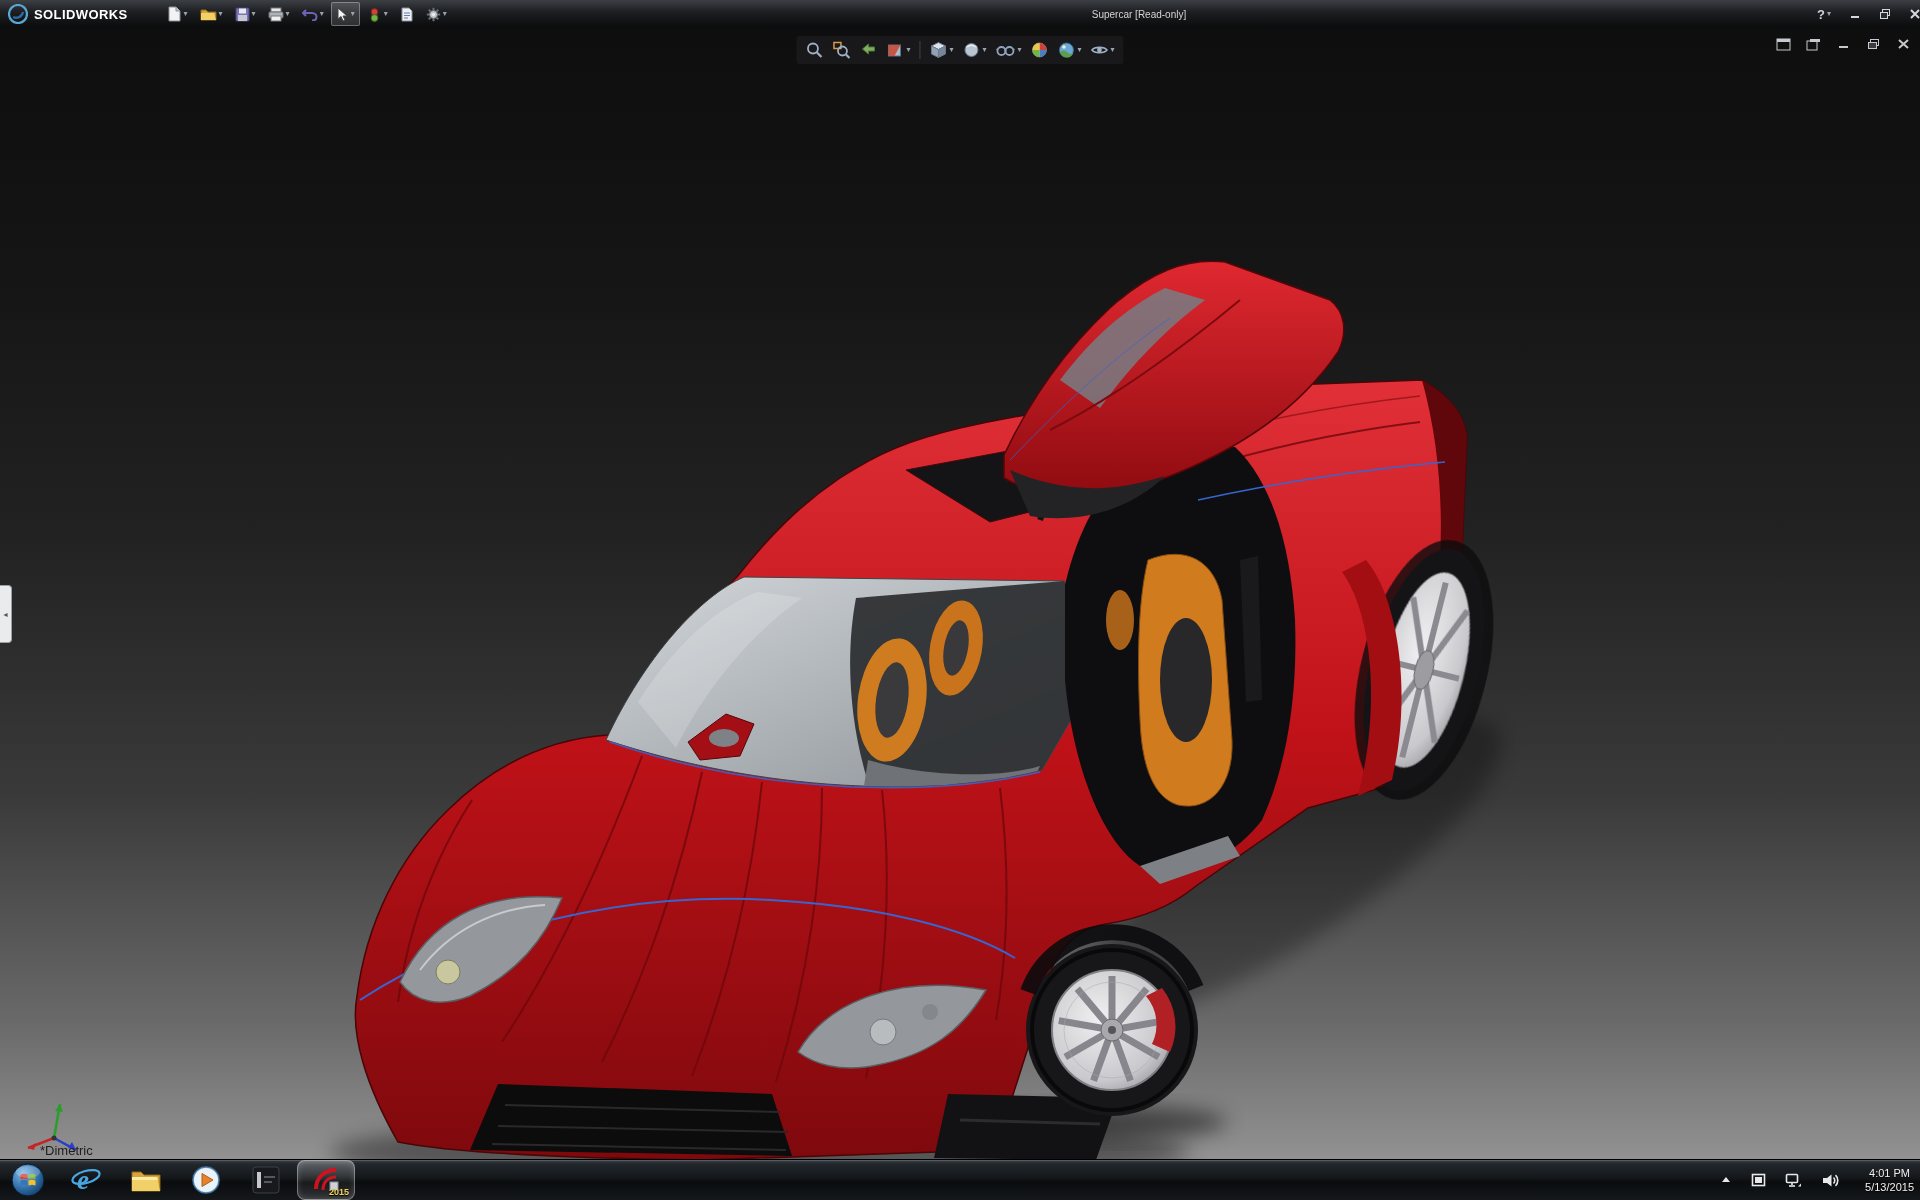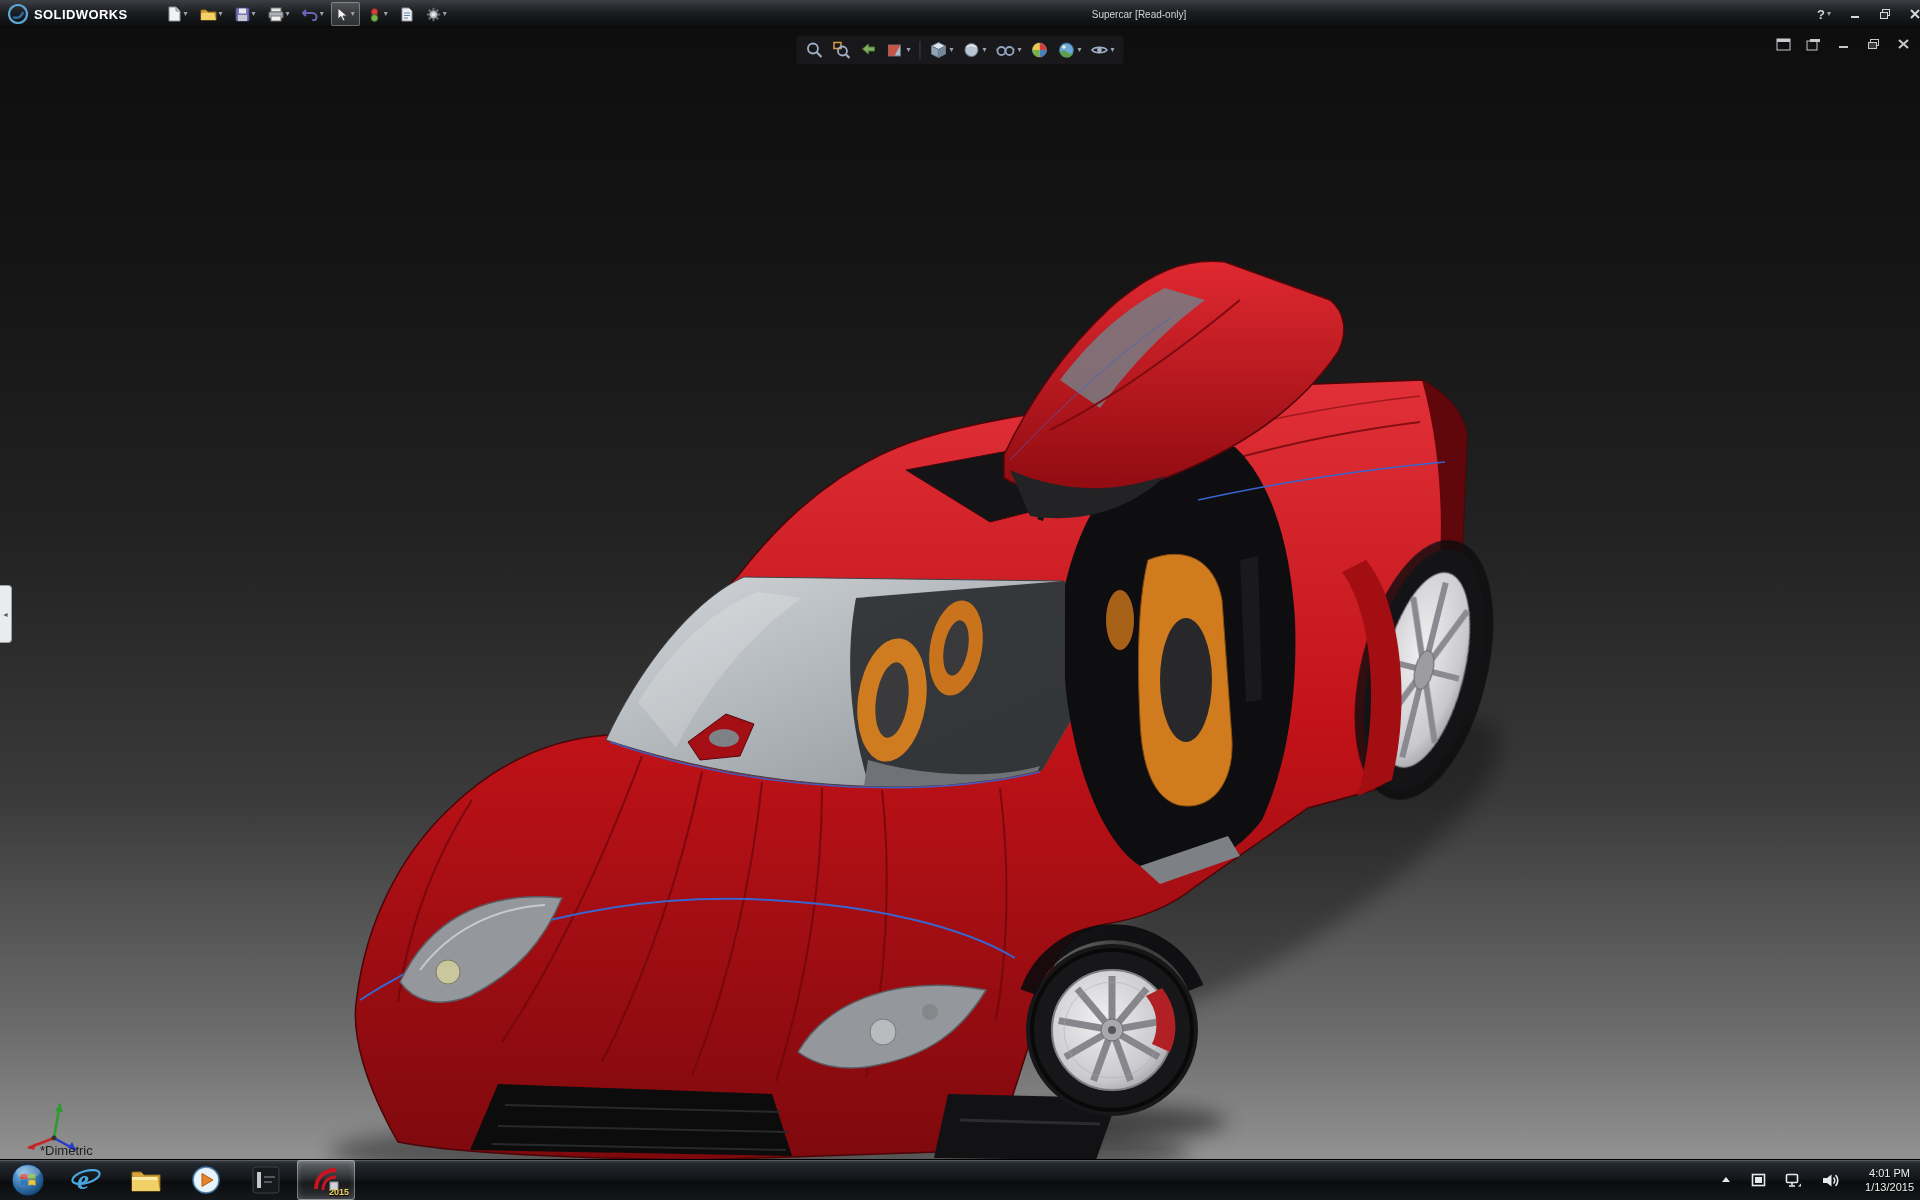--- a/index.html
+++ b/index.html
@@ -52,7 +52,7 @@
   .tk-app{width:56px;height:38px;margin:1px 1px;display:flex;align-items:center;justify-content:center;
     border:1px solid transparent;border-radius:3px;position:relative;cursor:default;}
   .tk-app.active{background:linear-gradient(180deg,rgba(255,255,255,.28),rgba(255,255,255,.06) 60%,rgba(255,255,255,.12));
-    border-color:rgba(255,255,255,.38);box-shadow:inset 0 0 6px rgba(255,255,255,.18);}
+    border-color:rgba(255,255,255,.38);box-shadow:inset 0 0 6px rgba(255,255,255,.18);border-radius:8px;}
   #start-btn{width:52px;}
   .sw-badge{position:absolute;right:5px;bottom:2px;font-size:9px;font-weight:bold;color:#f2d45c;
     text-shadow:0 1px 1px #000;}

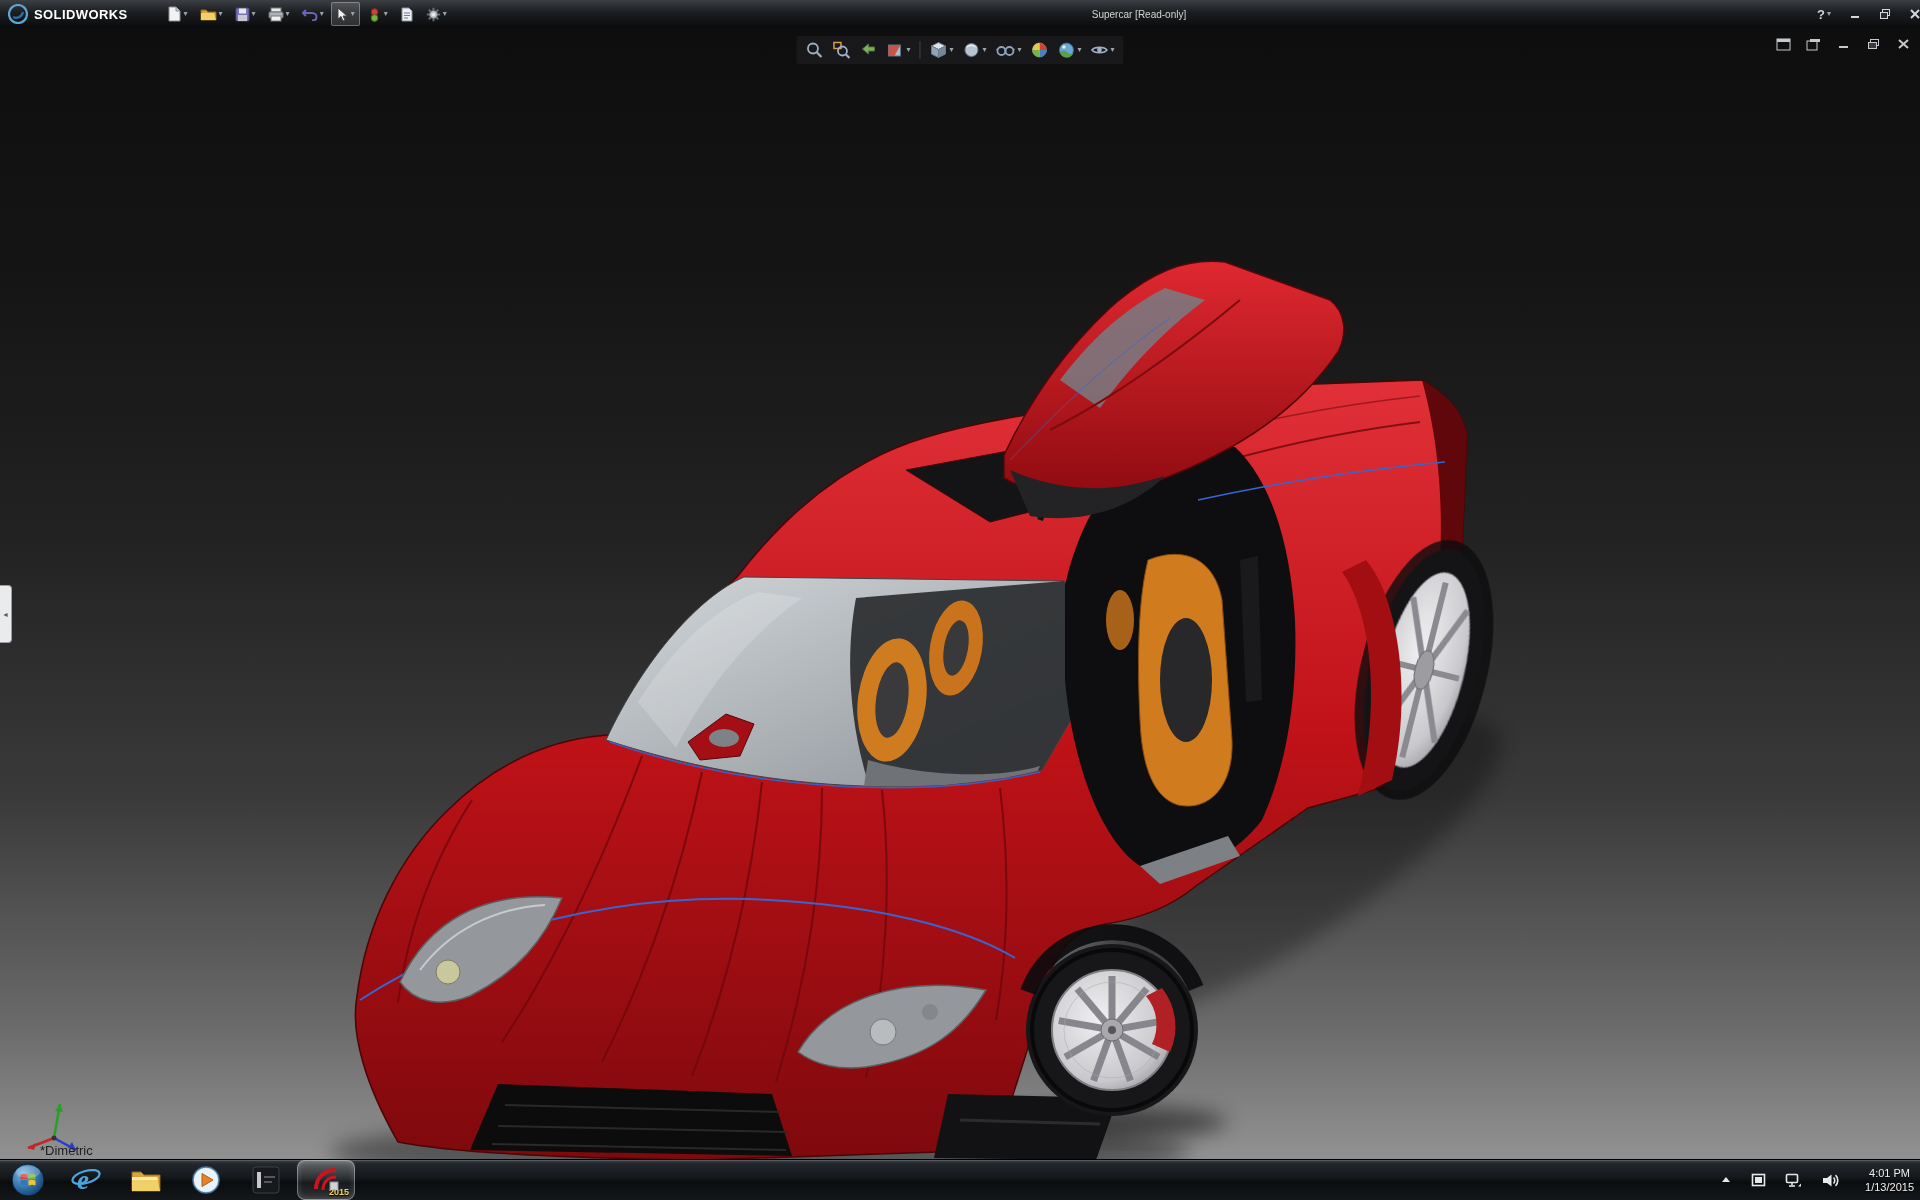--- a/index.html
+++ b/index.html
@@ -548,7 +548,7 @@
       </div>
       <div id="clock">
         <span>4:01 PM</span>
-        <span>1/13/2015</span>
+        <span>5/13/2015</span>
       </div>
       <div id="show-desktop"></div>
     </div>

